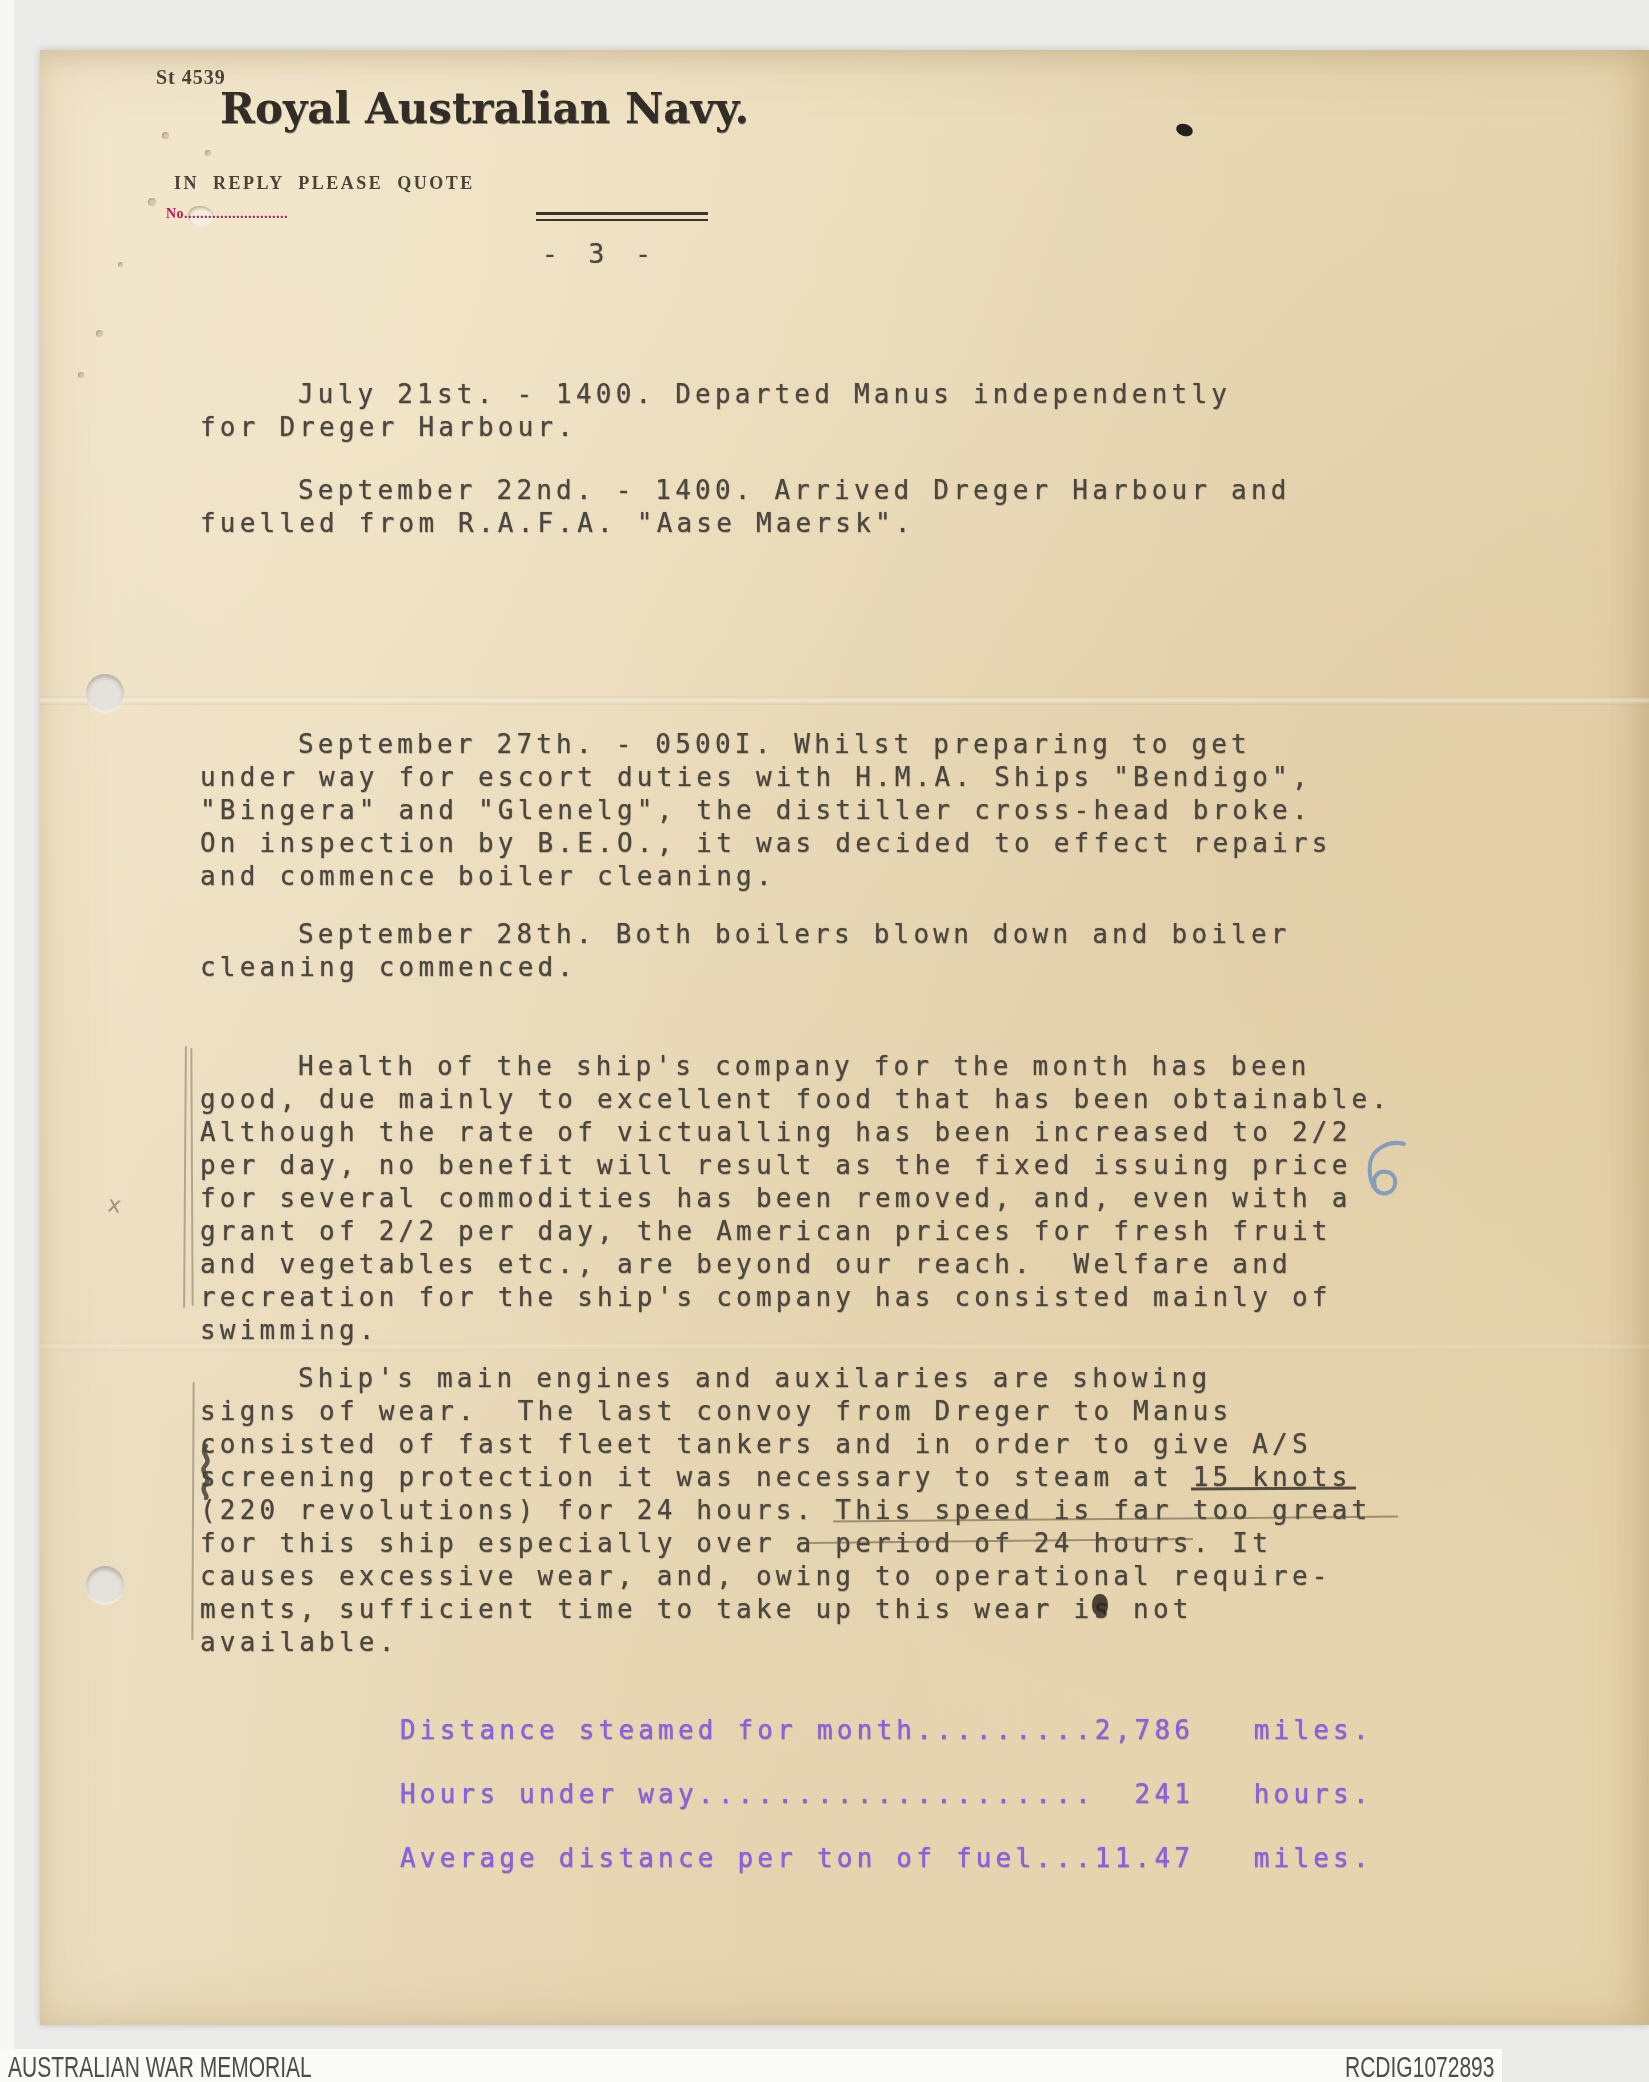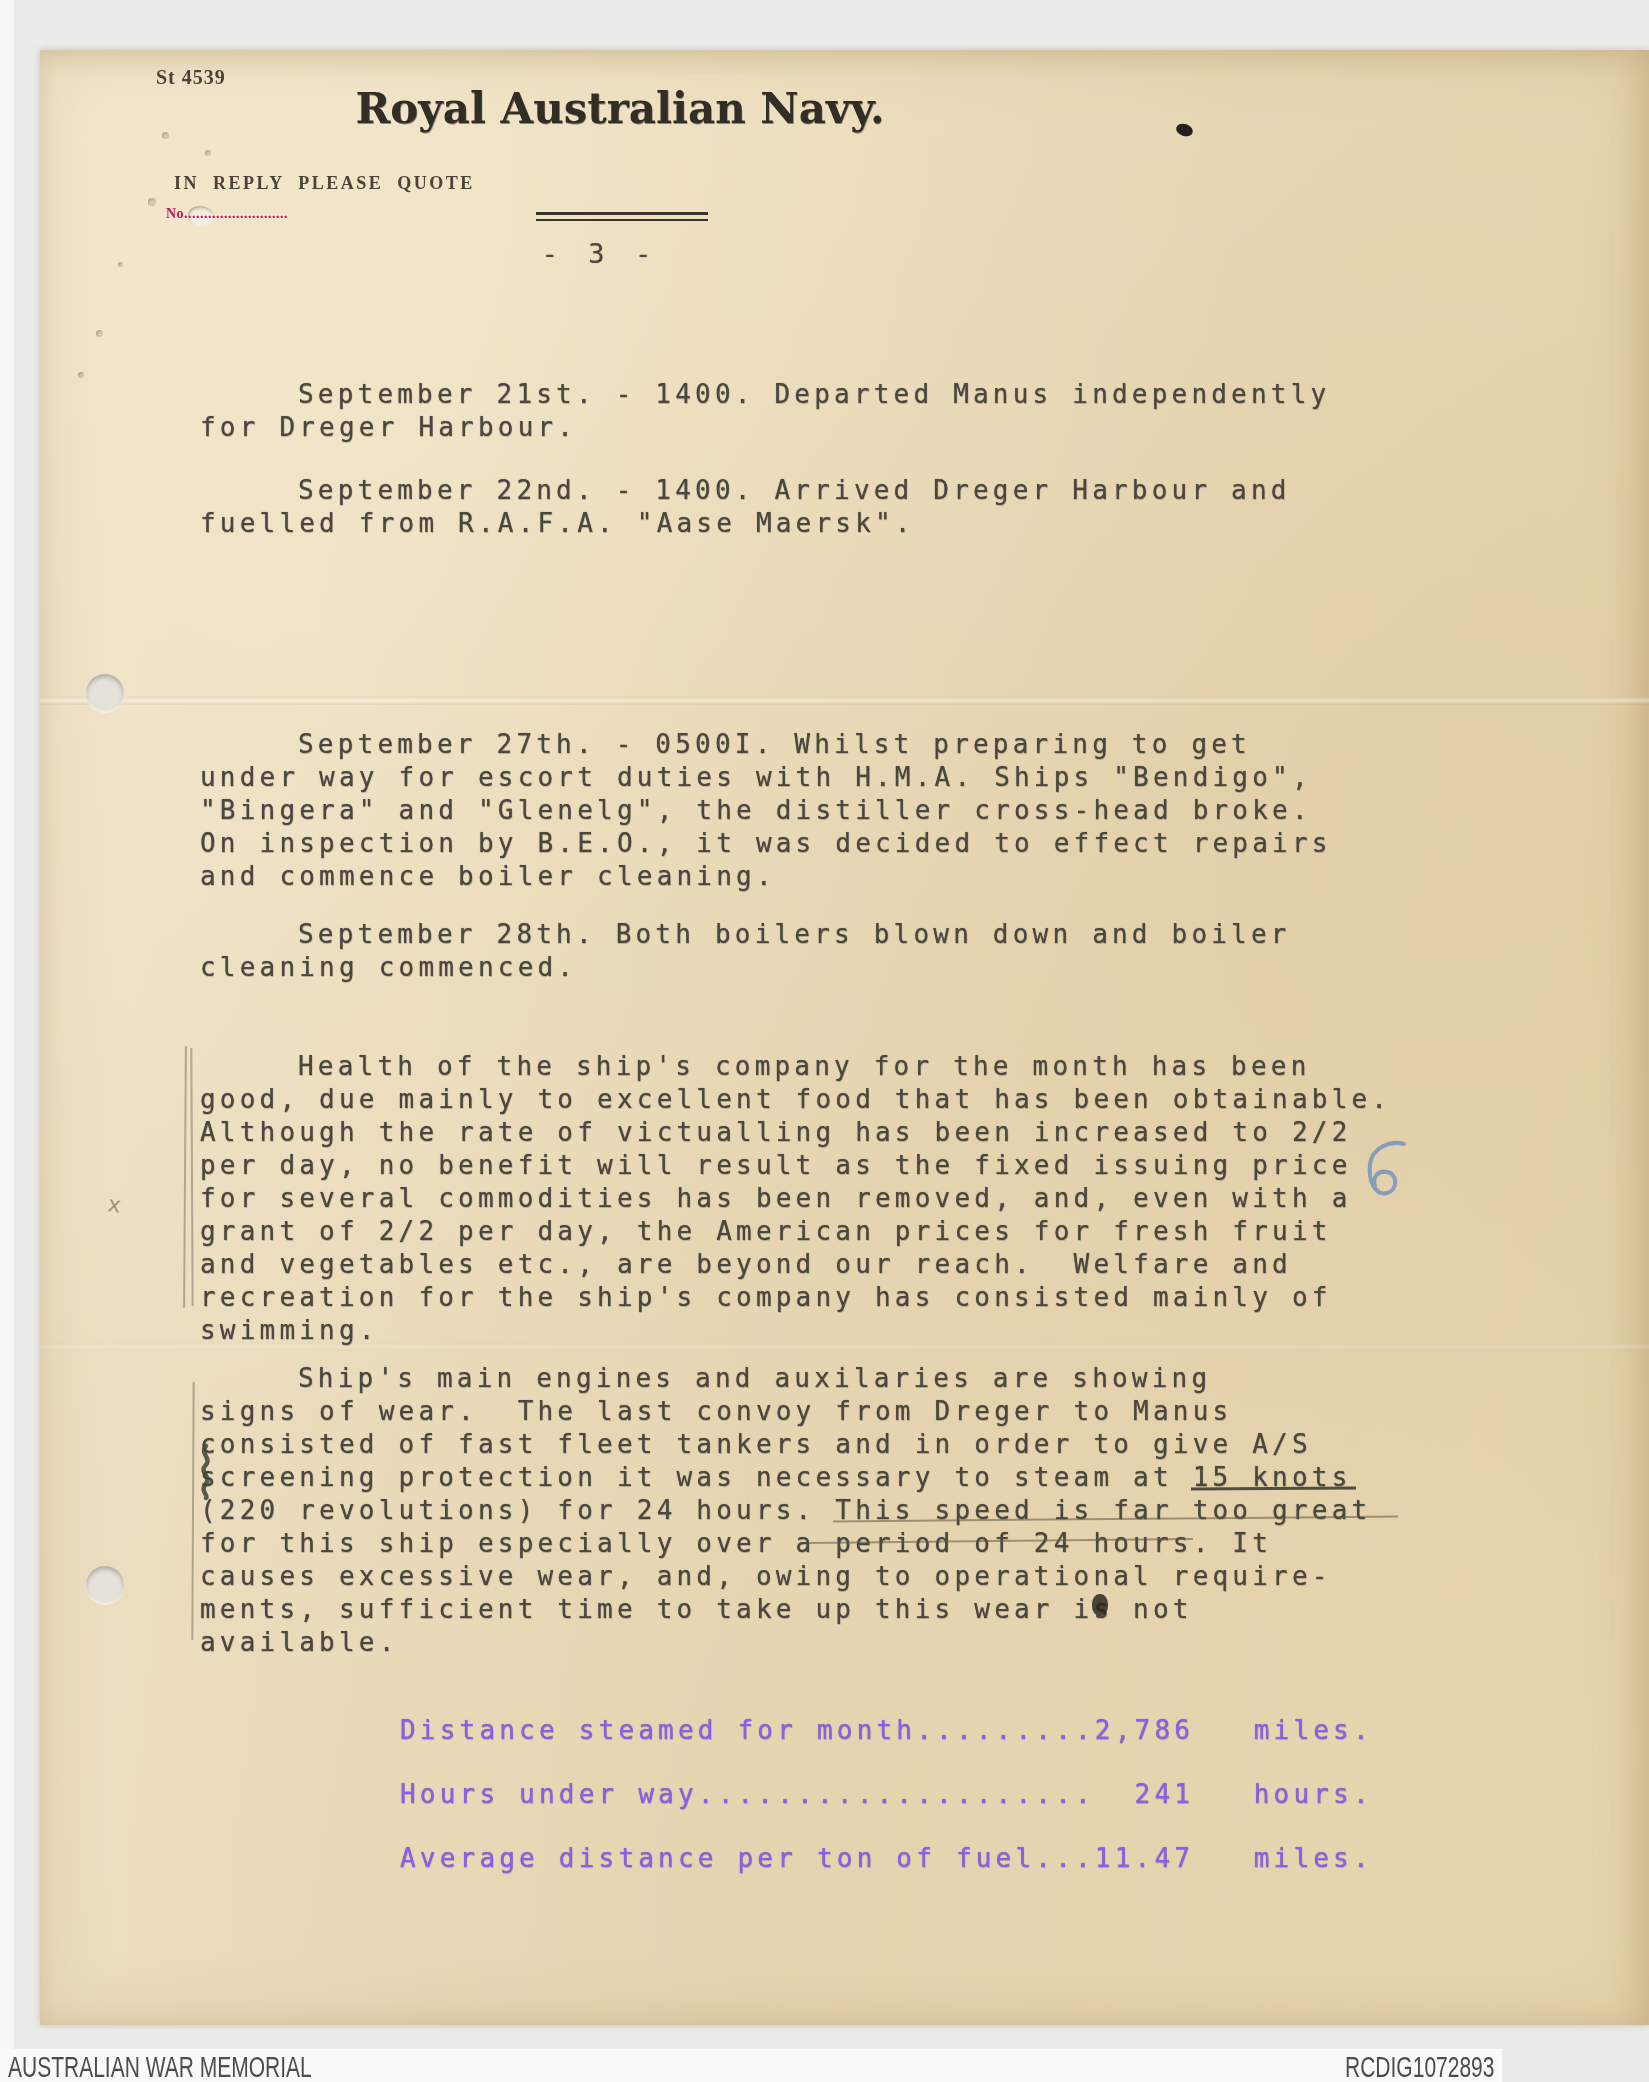--- a/index.html
+++ b/index.html
@@ -35,7 +35,7 @@
   
   .formno{position:absolute;left:156px;top:66px;z-index:3;font-family:"Liberation Serif",serif;
       font-weight:bold;font-size:20px;letter-spacing:1px;color:#4a4336;}
-  .title{position:absolute;left:220px;top:84px;width:800px;text-align:center;z-index:3;
+  .title{position:absolute;left:220px;top:84px;width:800px;text-align:left;z-index:3;
       font-family:"DejaVu Serif",serif;font-weight:bold;font-size:42px;color:#322e27;
       letter-spacing:0px;text-shadow:.6px .6px 0 rgba(50,45,35,.5);}
   .rule1{position:absolute;left:536px;top:212px;width:172px;height:3px;background:#39352c;z-index:3;}

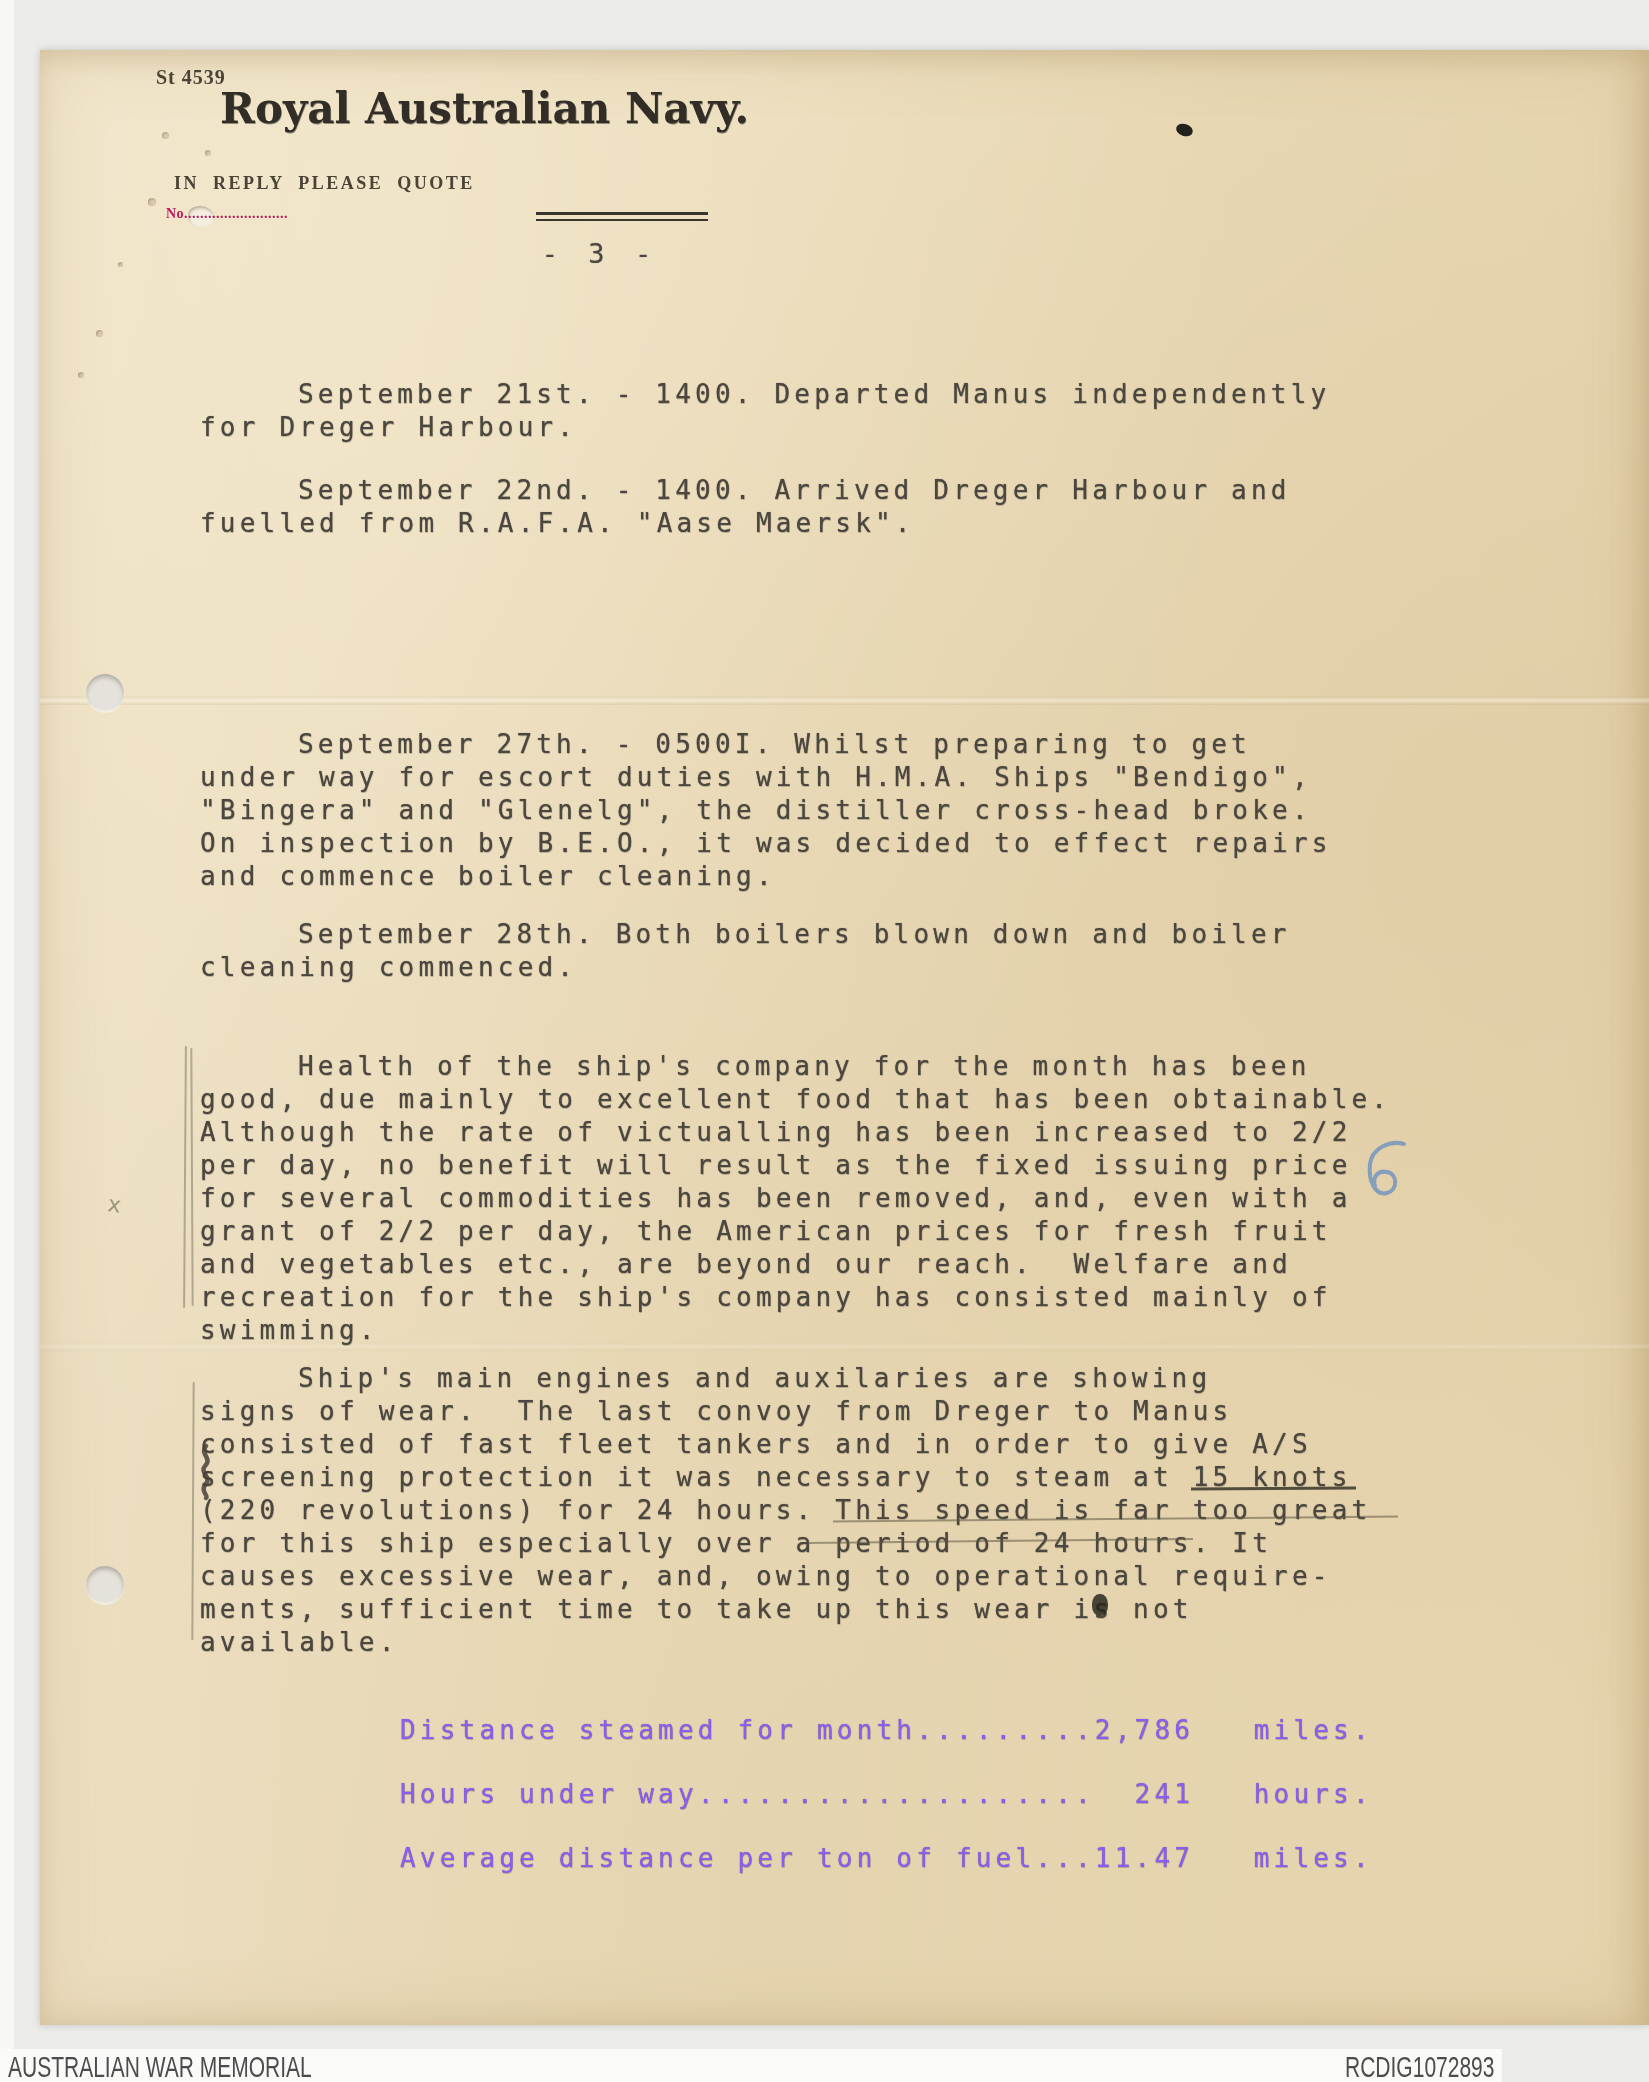--- a/index.html
+++ b/index.html
@@ -93,7 +93,7 @@
   <div class="replyq">IN REPLY PLEASE QUOTE</div>
   <div class="noline">No..........................</div>
 
-  <div class="tw" style="top:378px;">September 21st. - 1400. Departed Manus independently
+  <div class="tw" style="top:378px;">July 21st. - 1400. Departed Manus independently
 for Dreger Harbour.</div>
   <div class="tw" style="top:474px;">September 22nd. - 1400. Arrived Dreger Harbour and
 fuelled from R.A.F.A. "Aase Maersk".</div>

